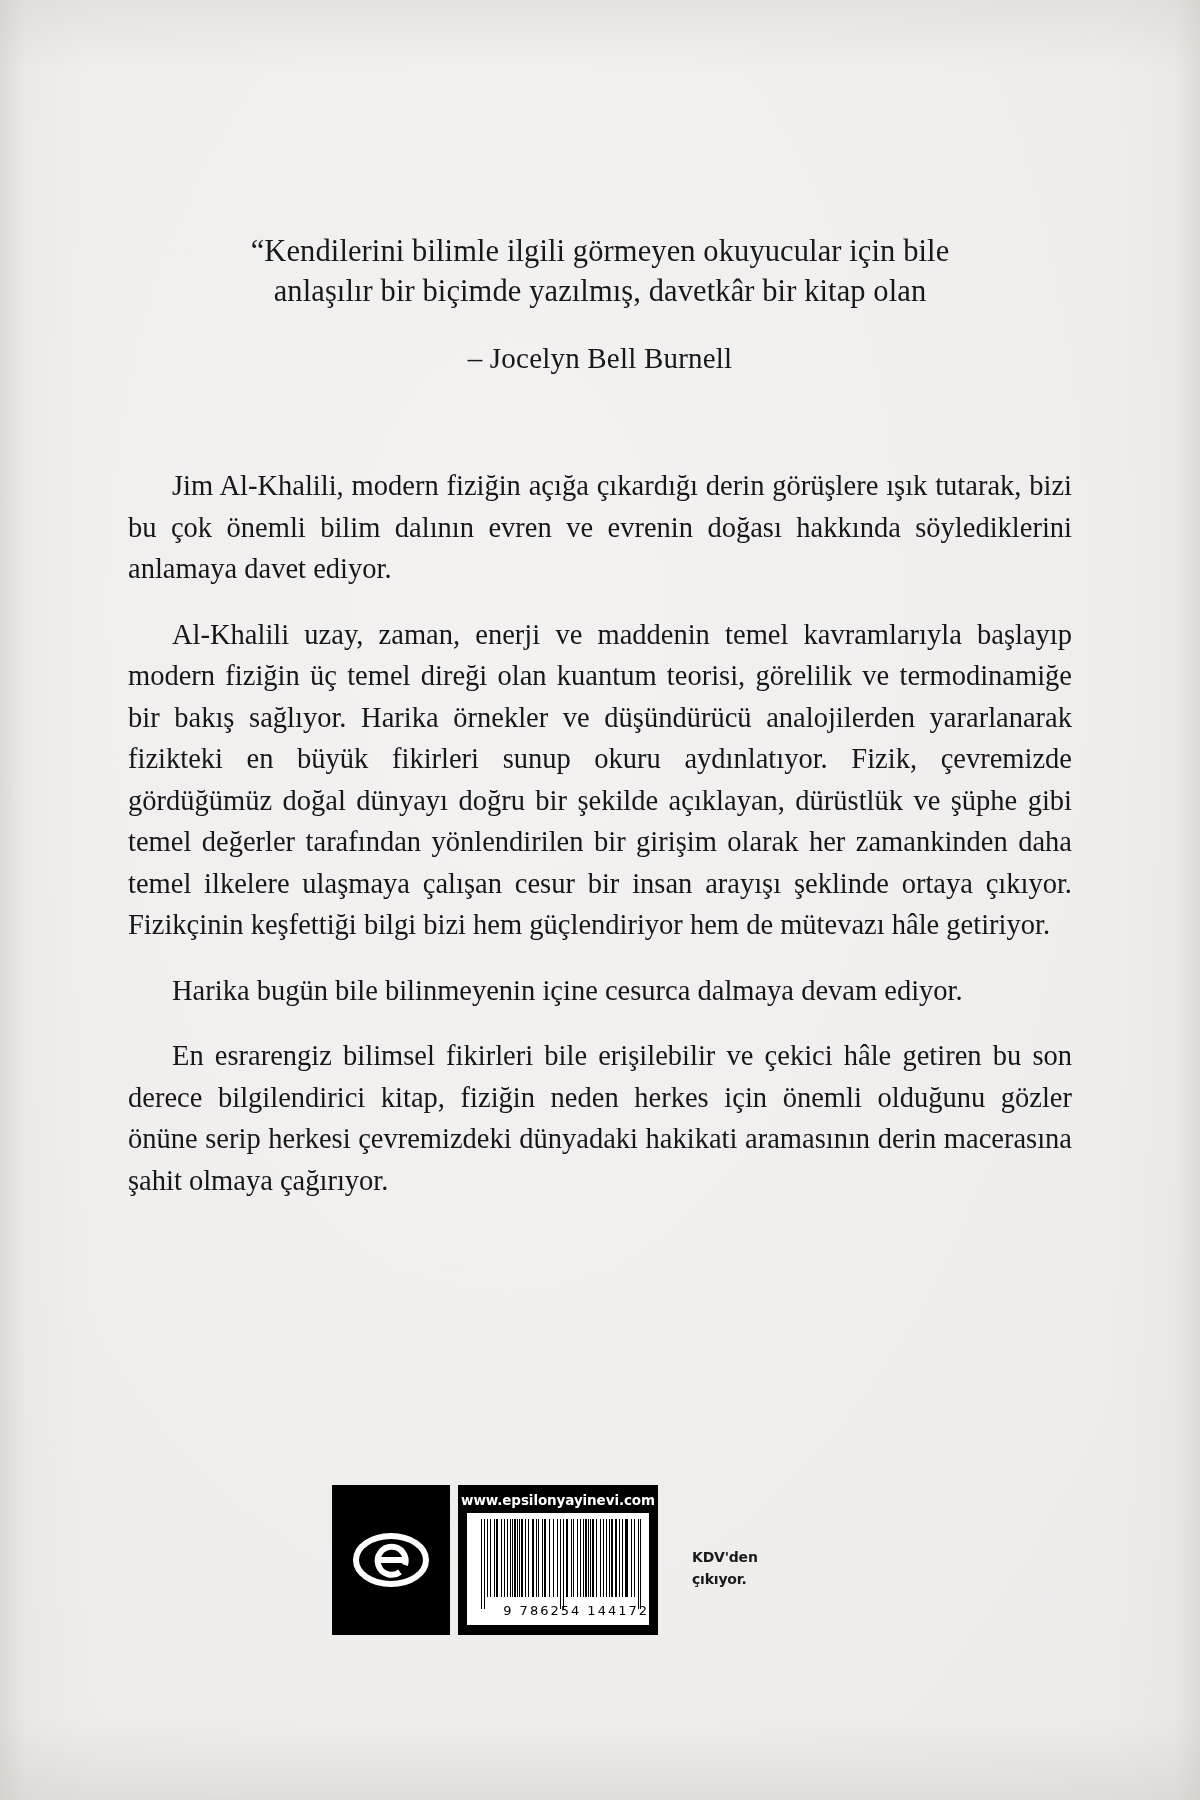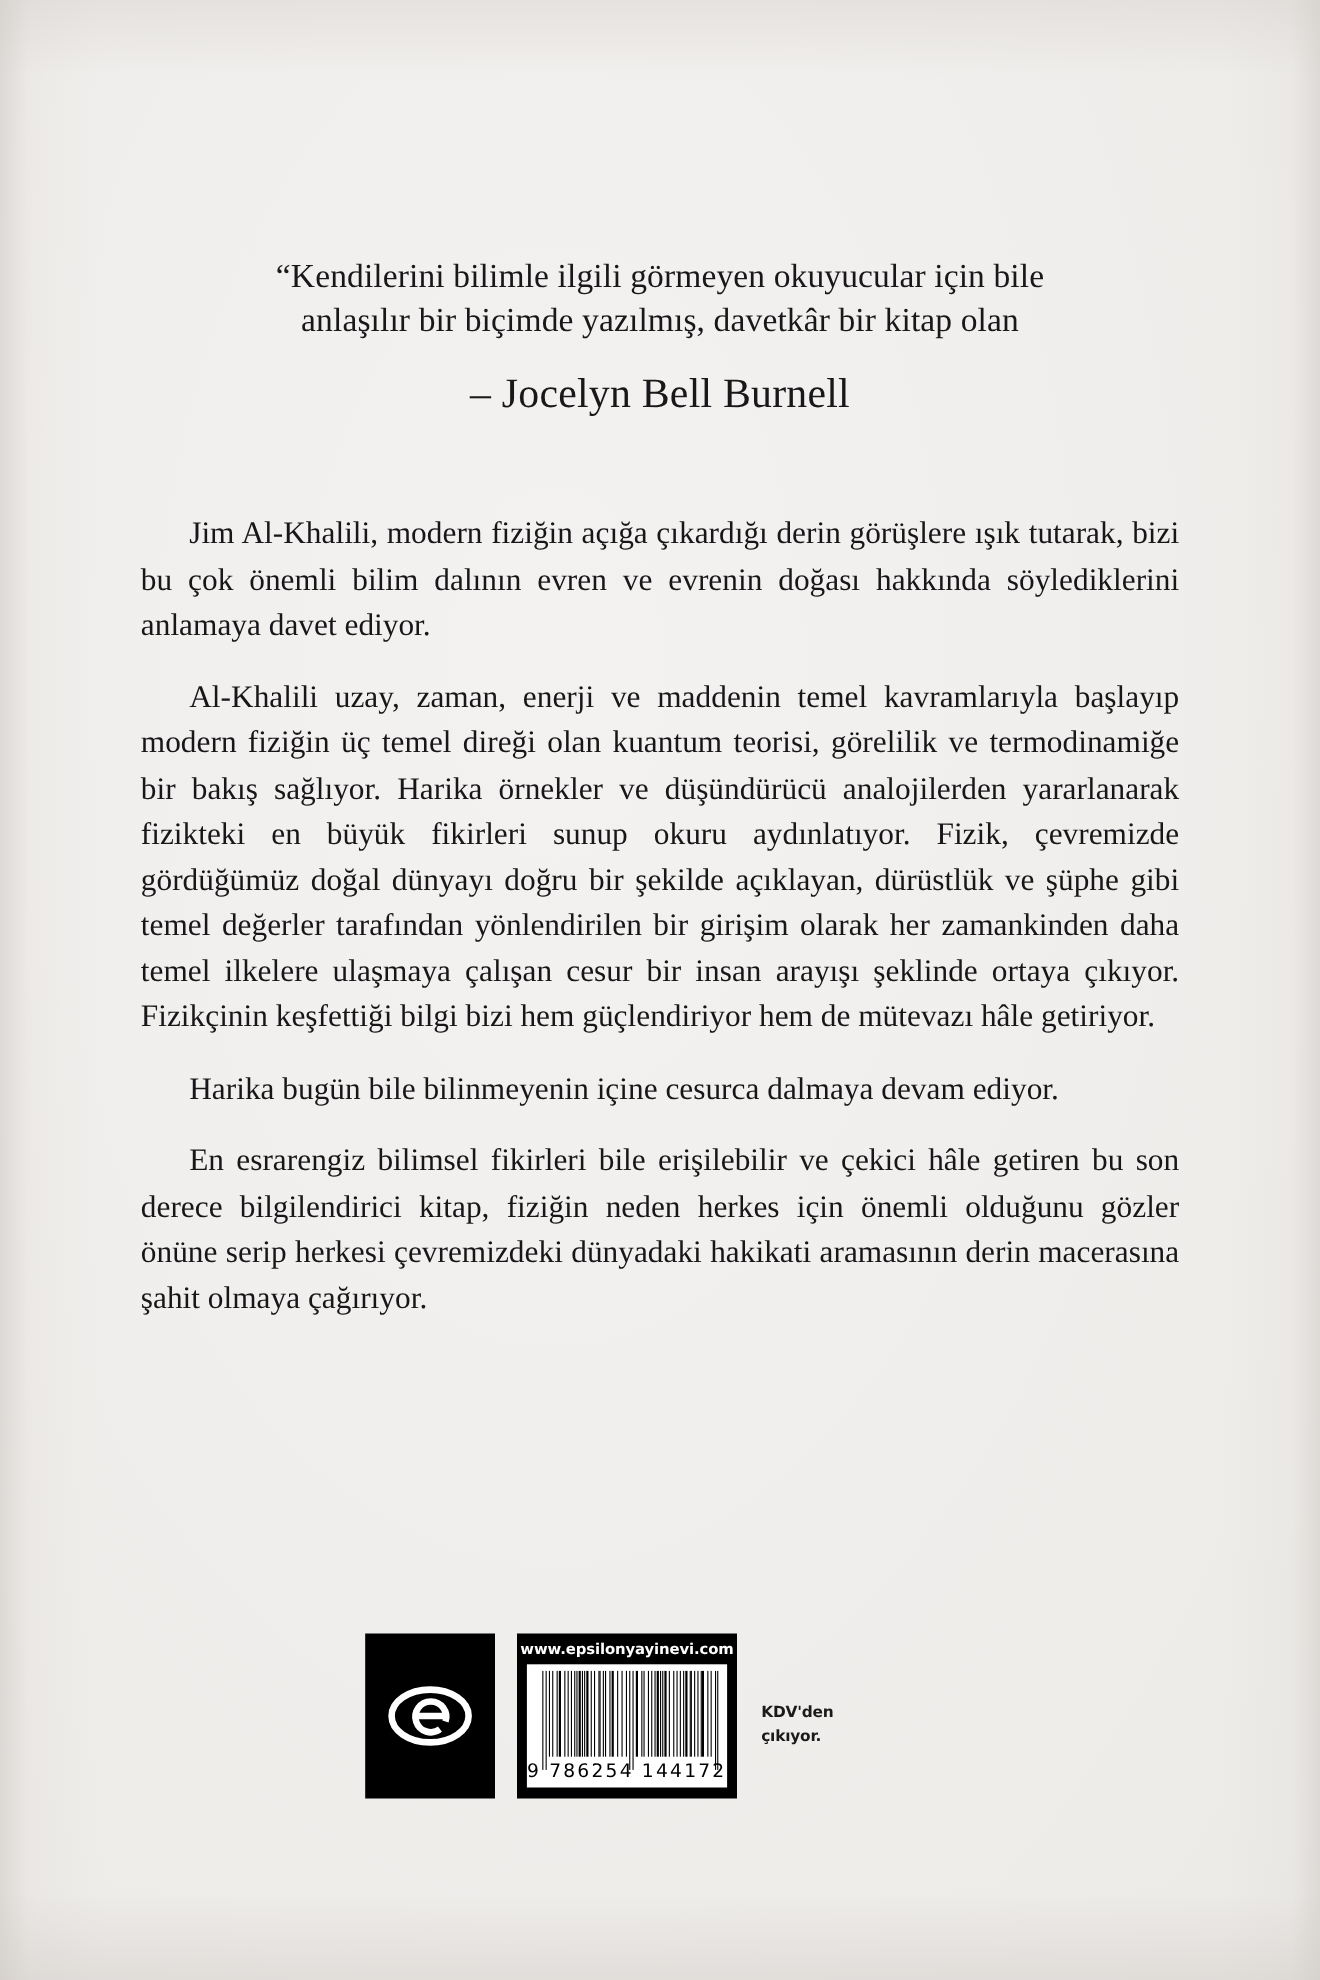--- a/index.html
+++ b/index.html
@@ -59,7 +59,7 @@
   }
   .quote-attrib {
     margin-top: 28px;
-    font-size: 38px;
+    font-size: 29px;
     line-height: 38px;
     color: #18171a;
     letter-spacing: 0.2px;

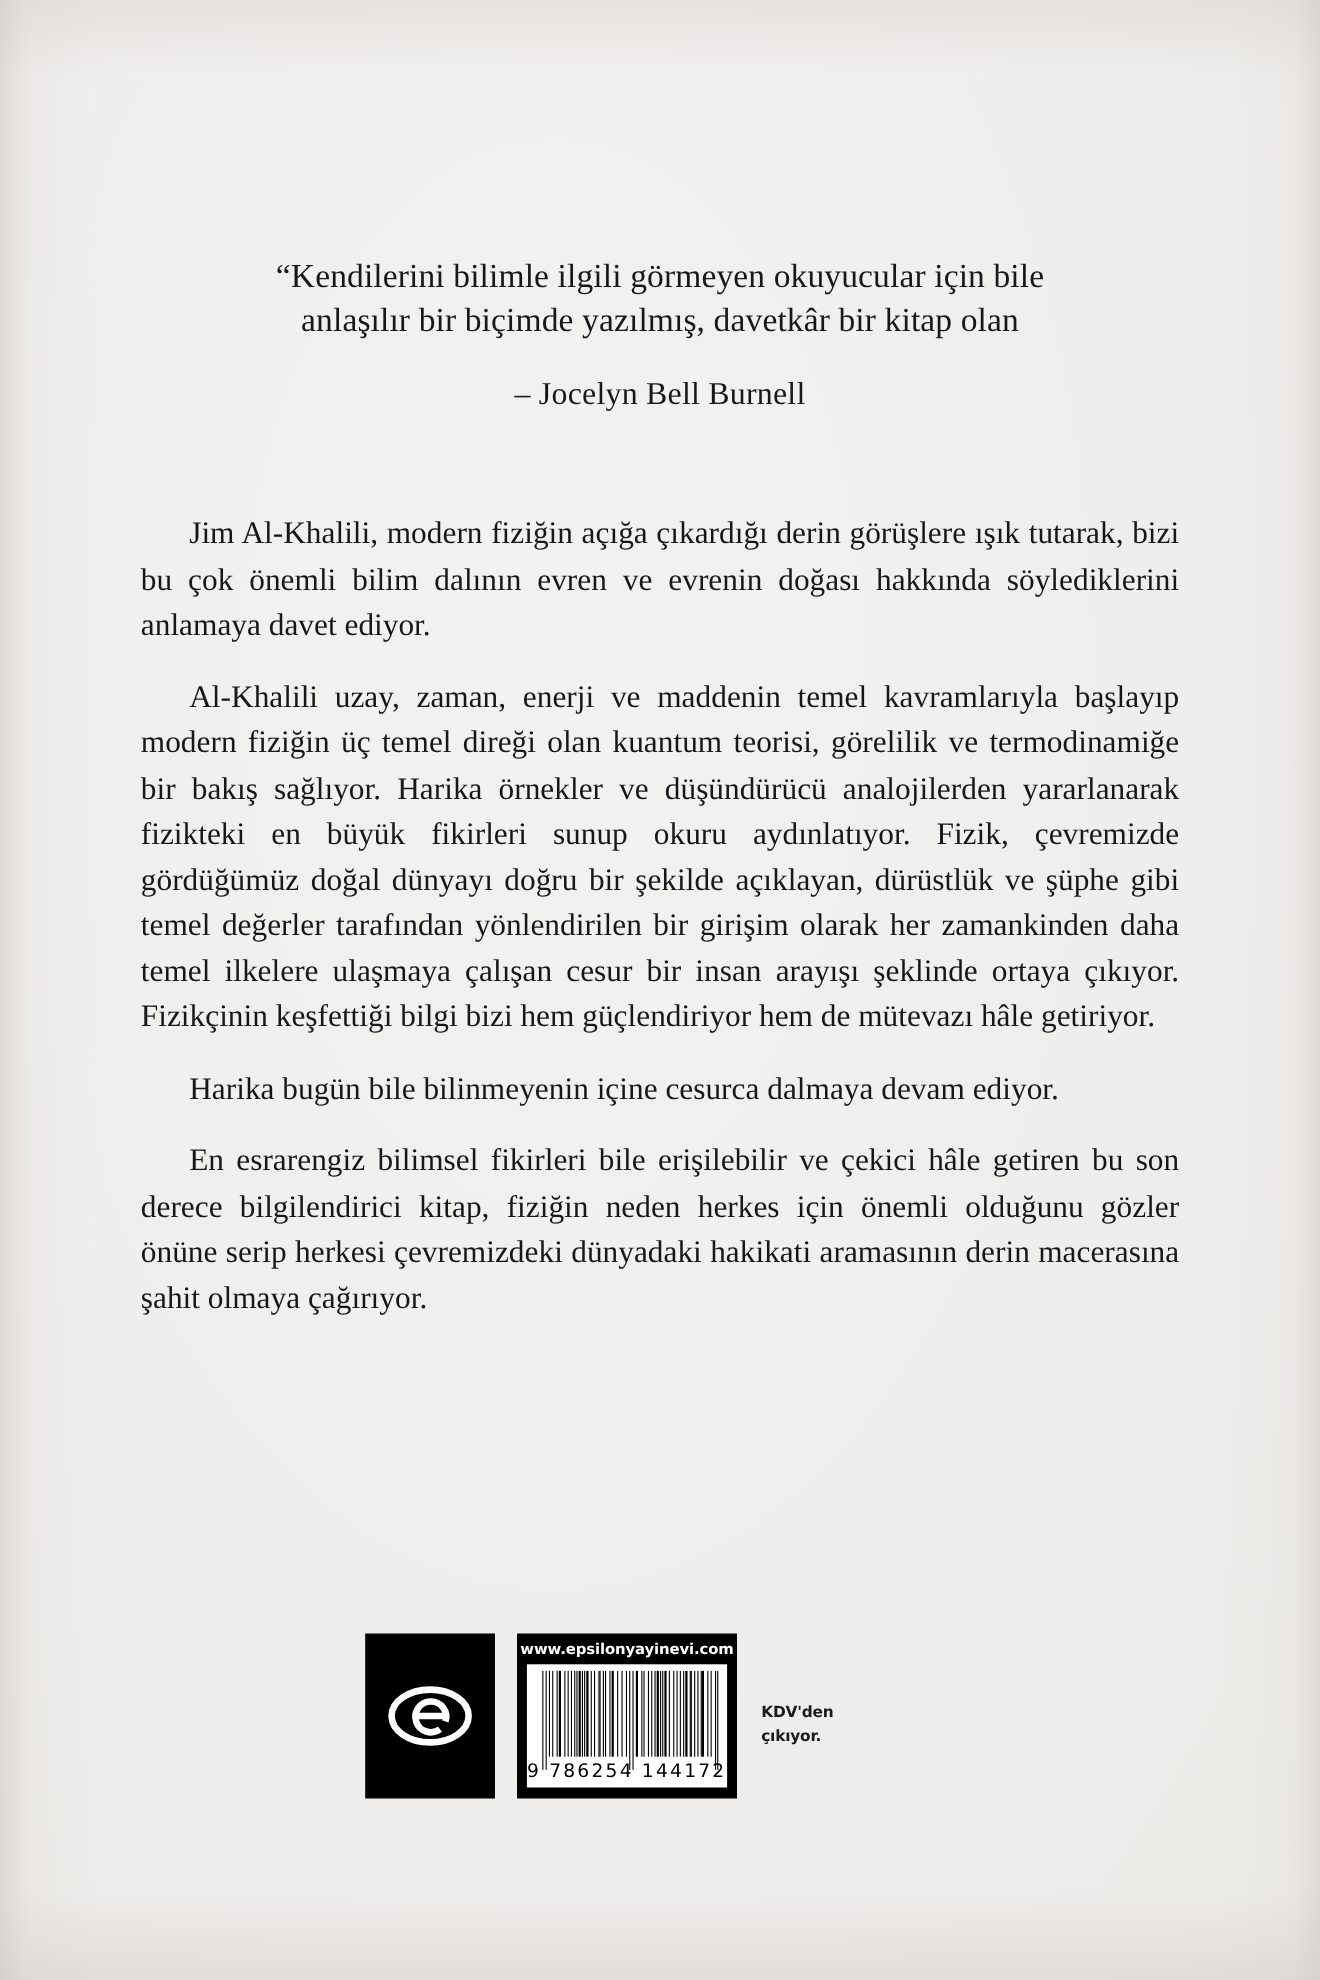--- a/index.html
+++ b/index.html
@@ -99,7 +99,7 @@
     top: 15px;
     display: flex;
     align-items: stretch;
-    gap: 20px;
+    gap: 8px;
   }
   .logo-box {
     width: 118px;

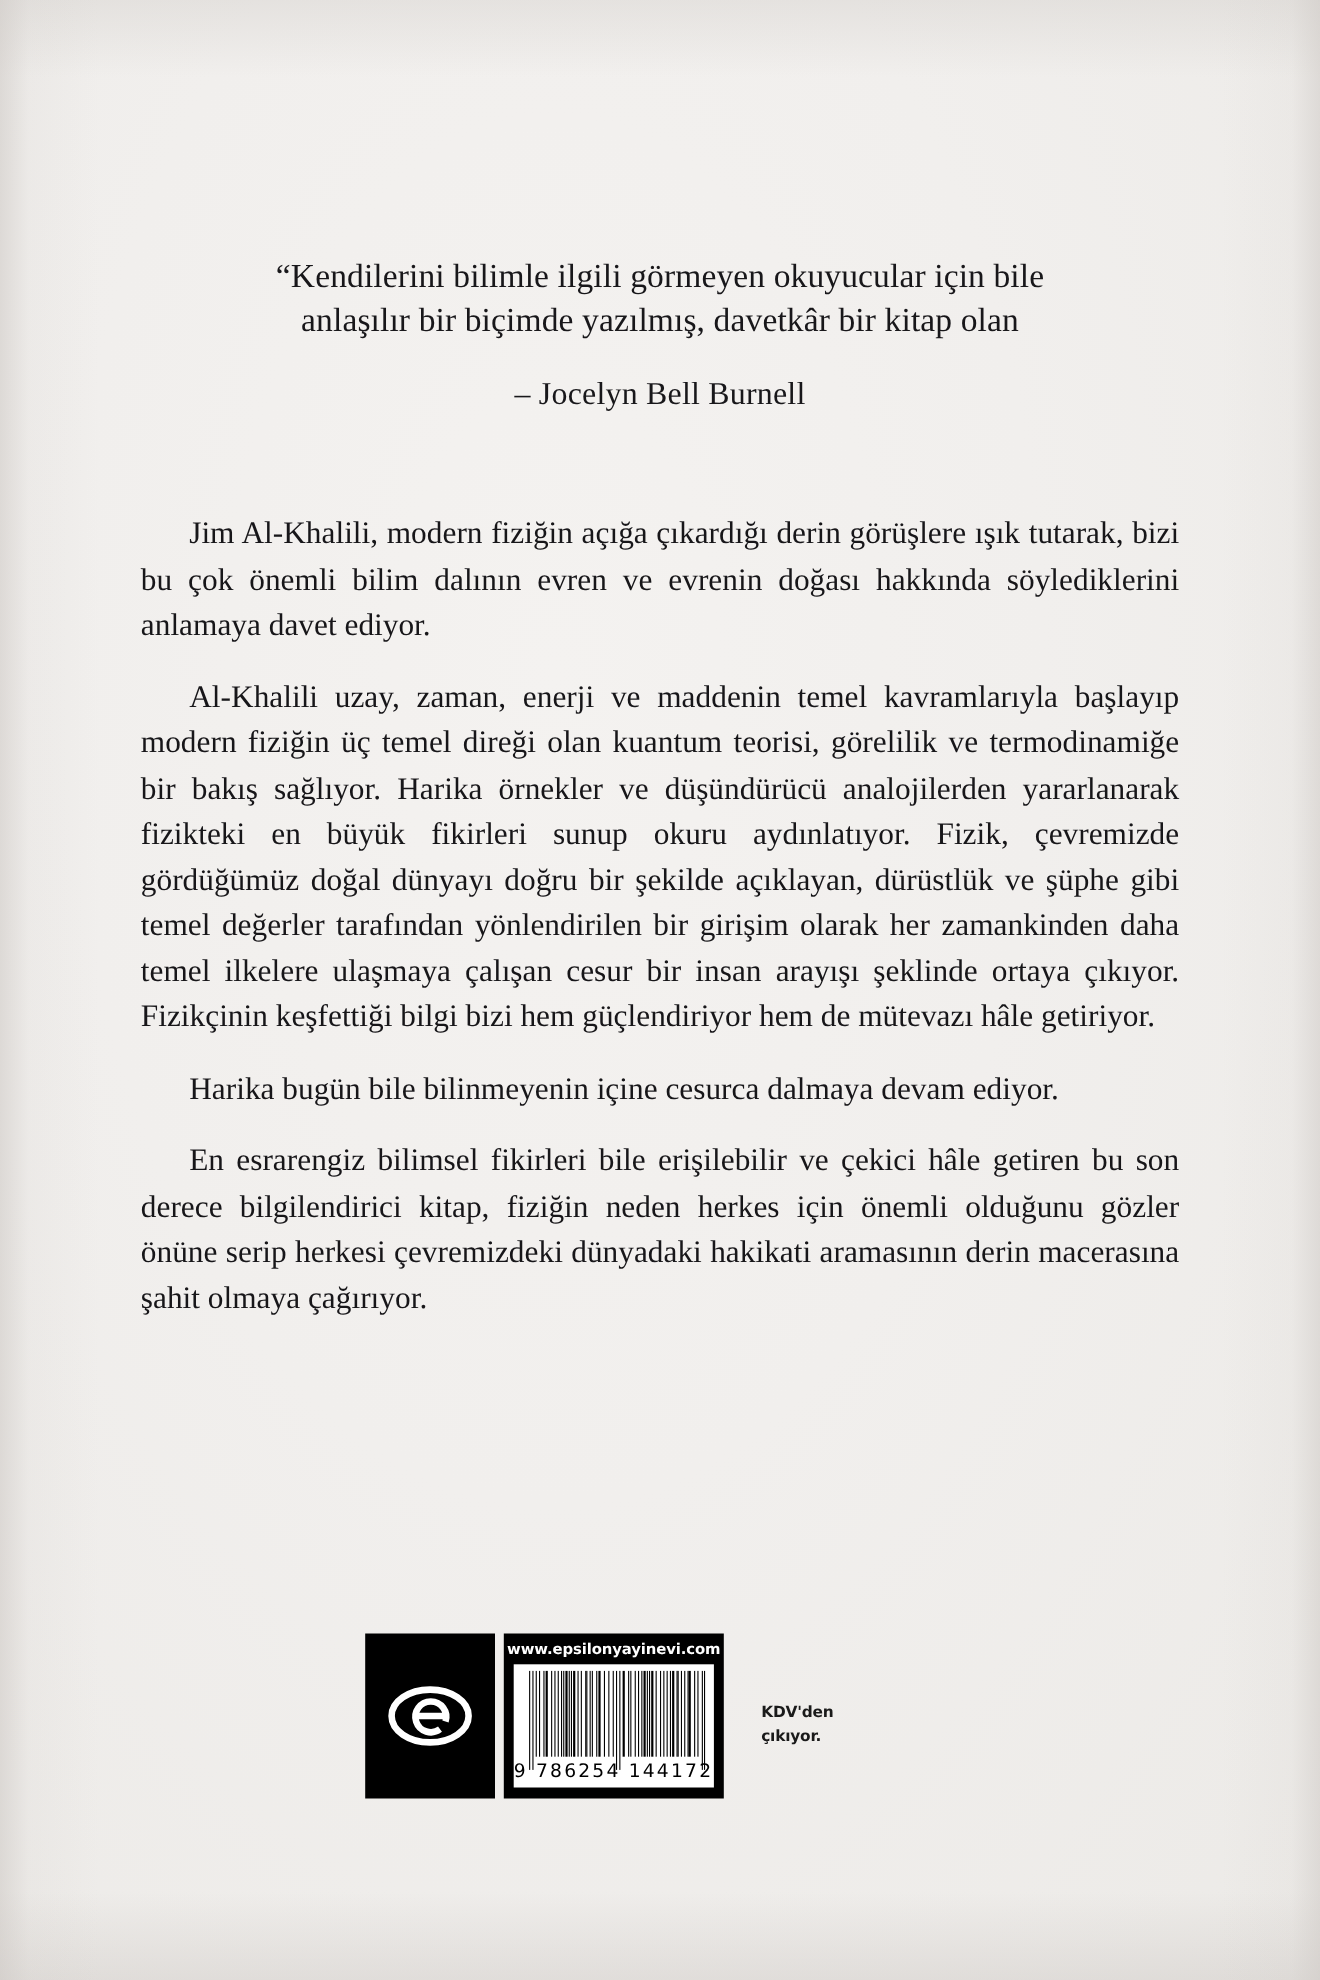--- a/index.html
+++ b/index.html
@@ -161,9 +161,9 @@
     left: 0;
     right: 0;
     bottom: 5px;
-    text-align: left;
+    text-align: right;
     font-family: "DejaVu Sans", sans-serif;
-    font-size: 17px;
+    font-size: 13px;
     letter-spacing: 2.0px;
     color: #000000;
     line-height: 19px;

